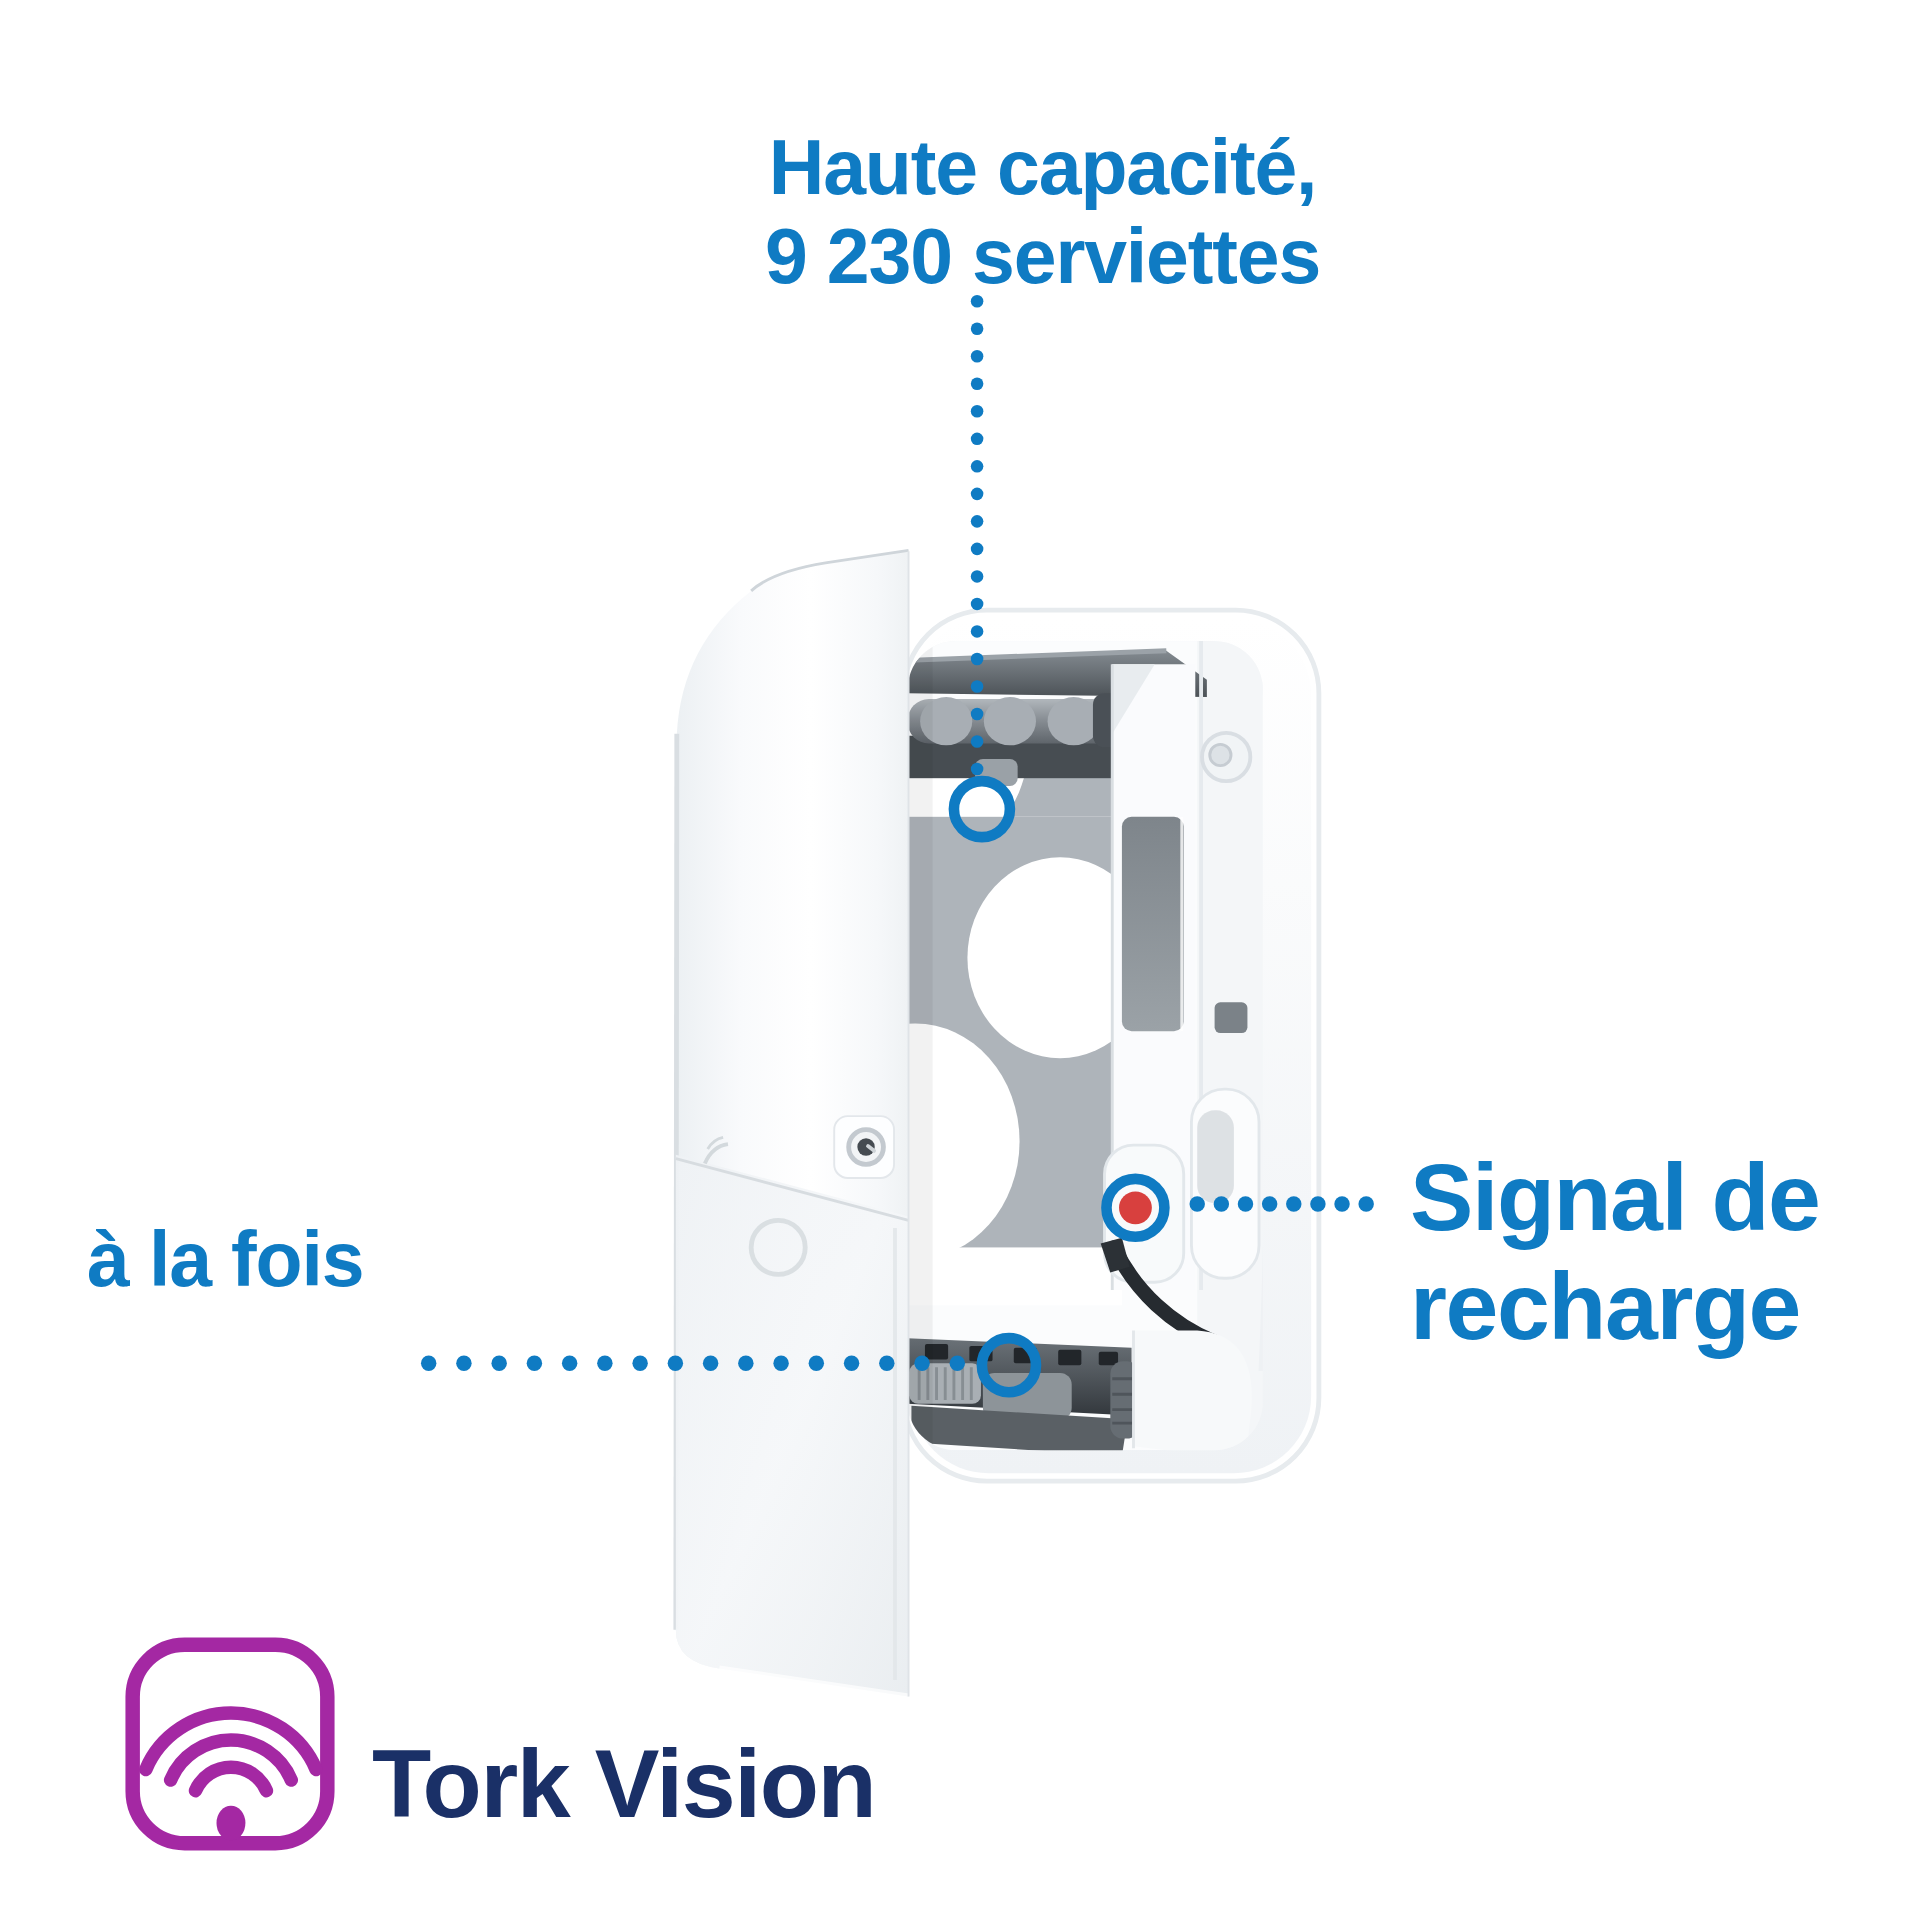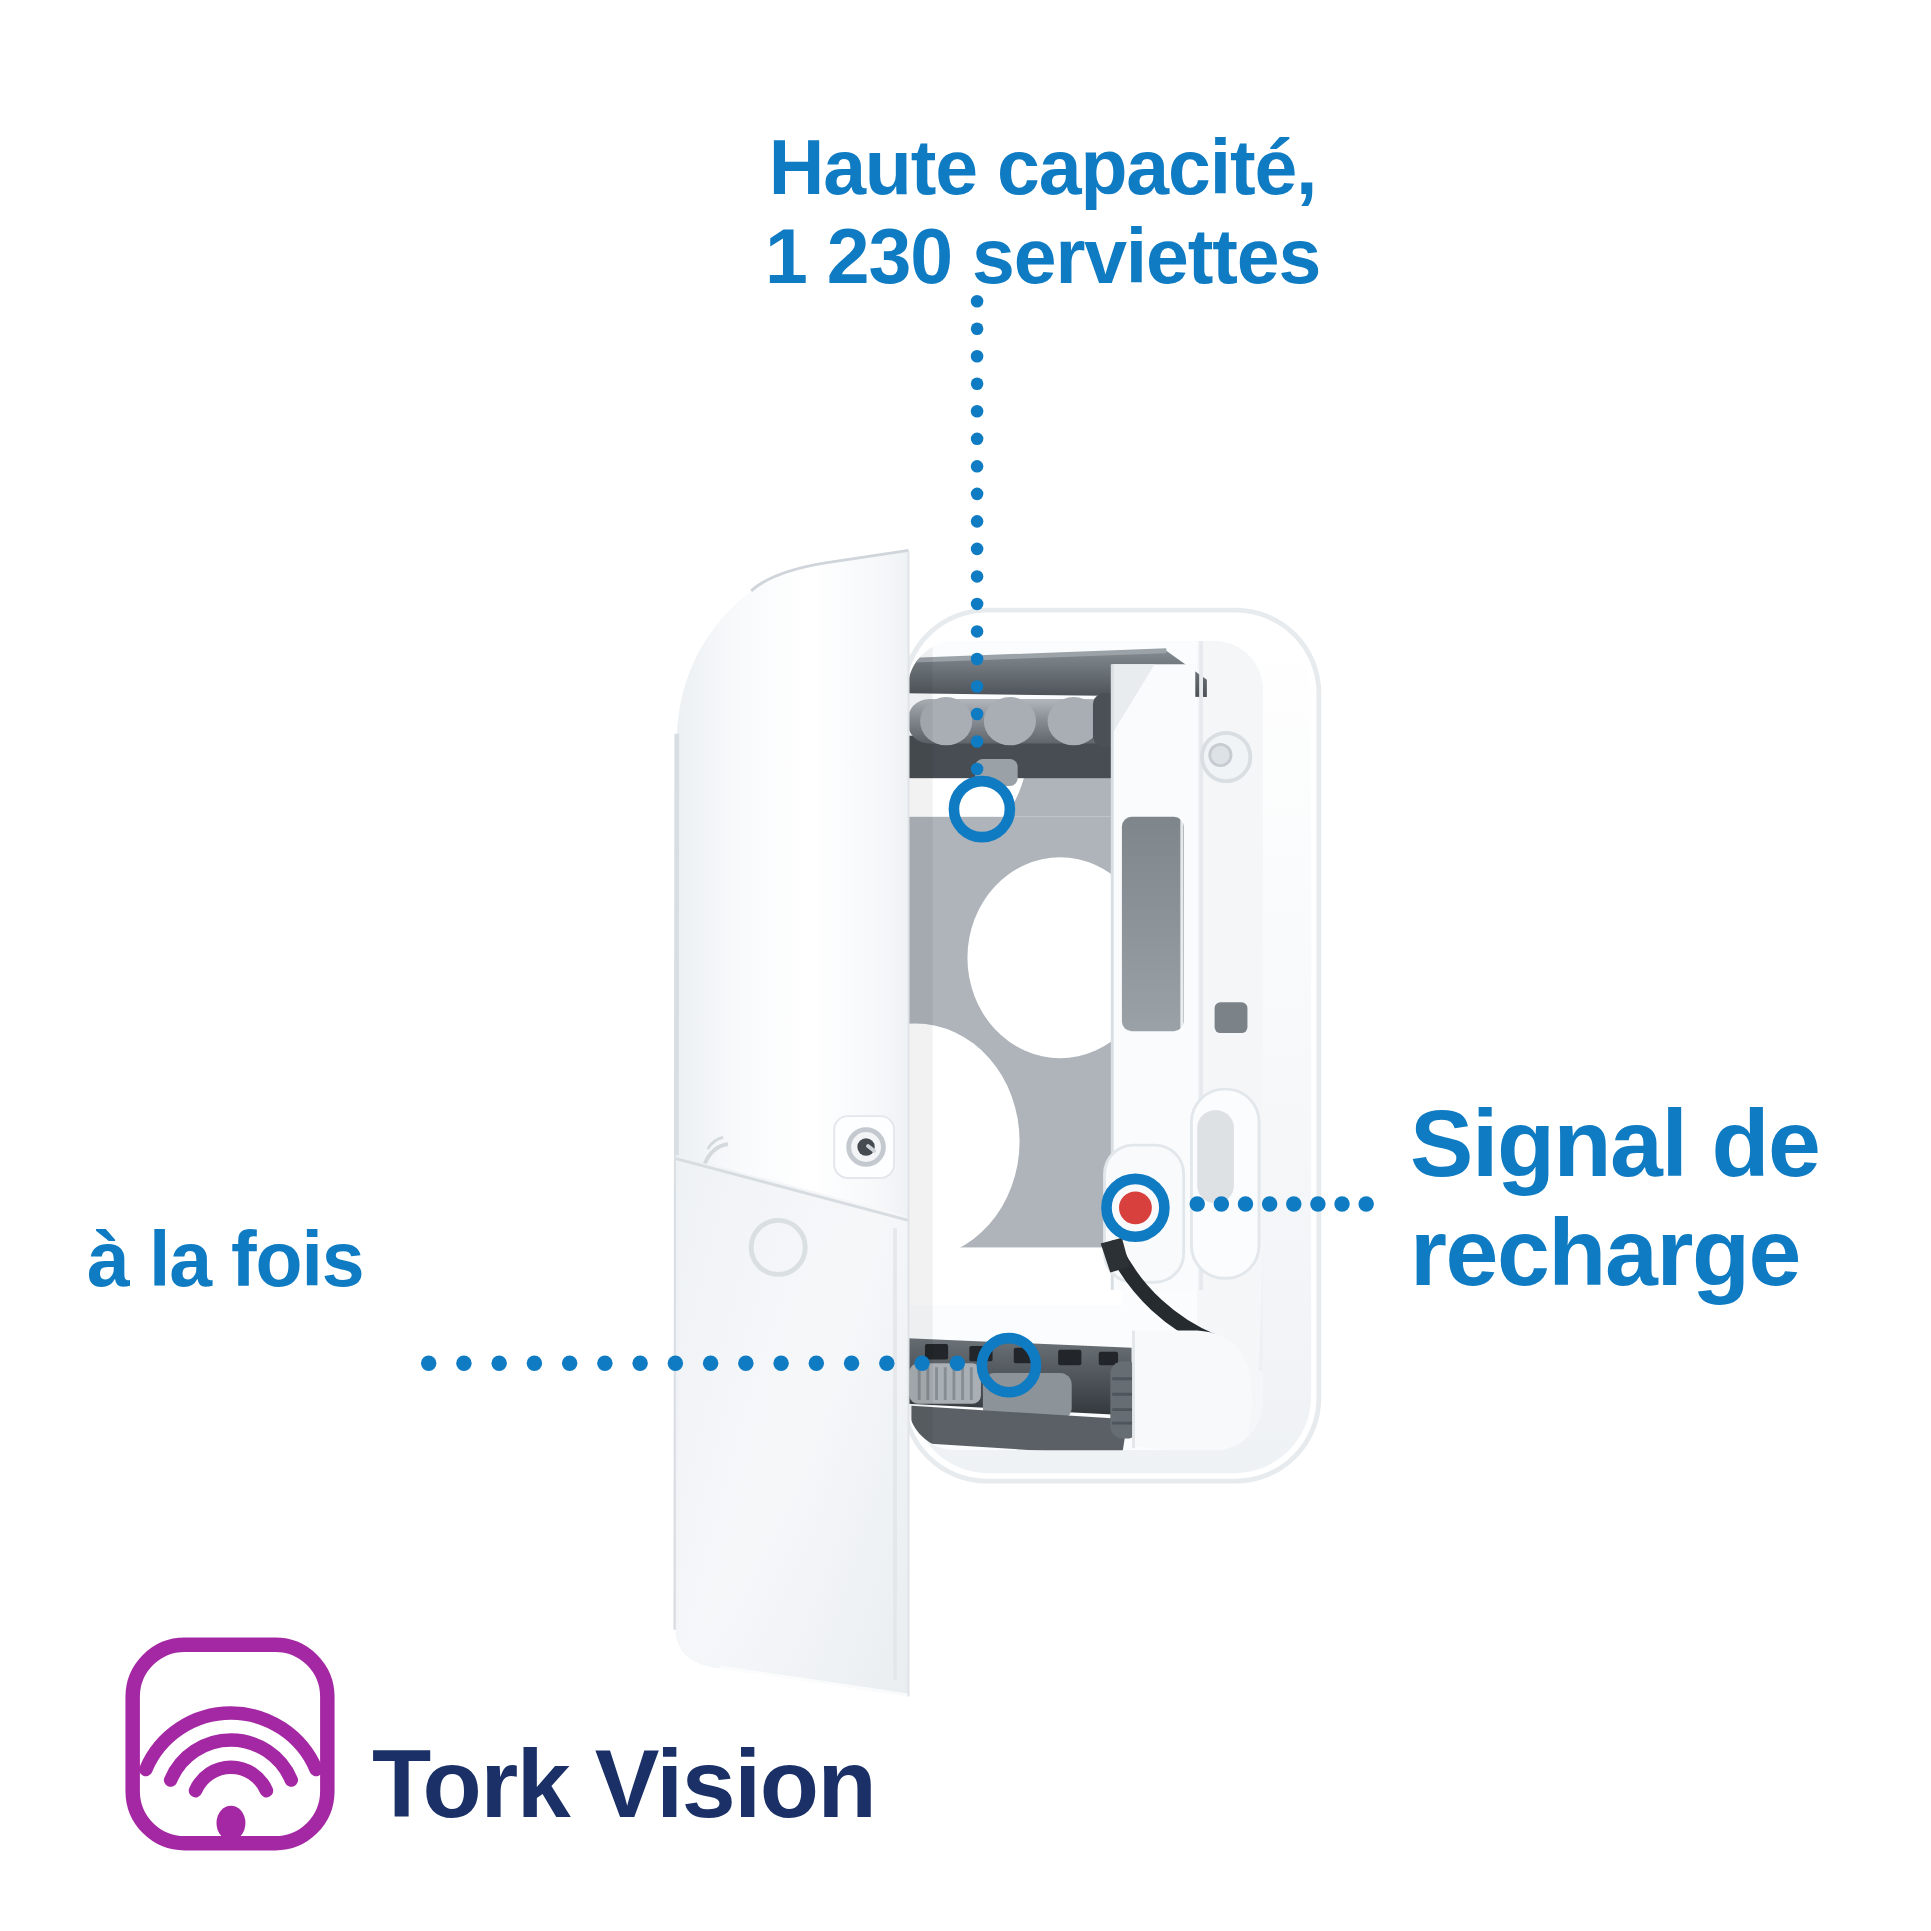--- a/index.html
+++ b/index.html
@@ -237,7 +237,7 @@
 
   <div class="ann blue ann-capacity">
     <span class="line">Haute capacité,</span>
-    <span class="line">1 230 serviettes</span>
+    <span class="line">9 230 serviettes</span>
   </div>
 
   <div class="ann blue ann-one-towel">

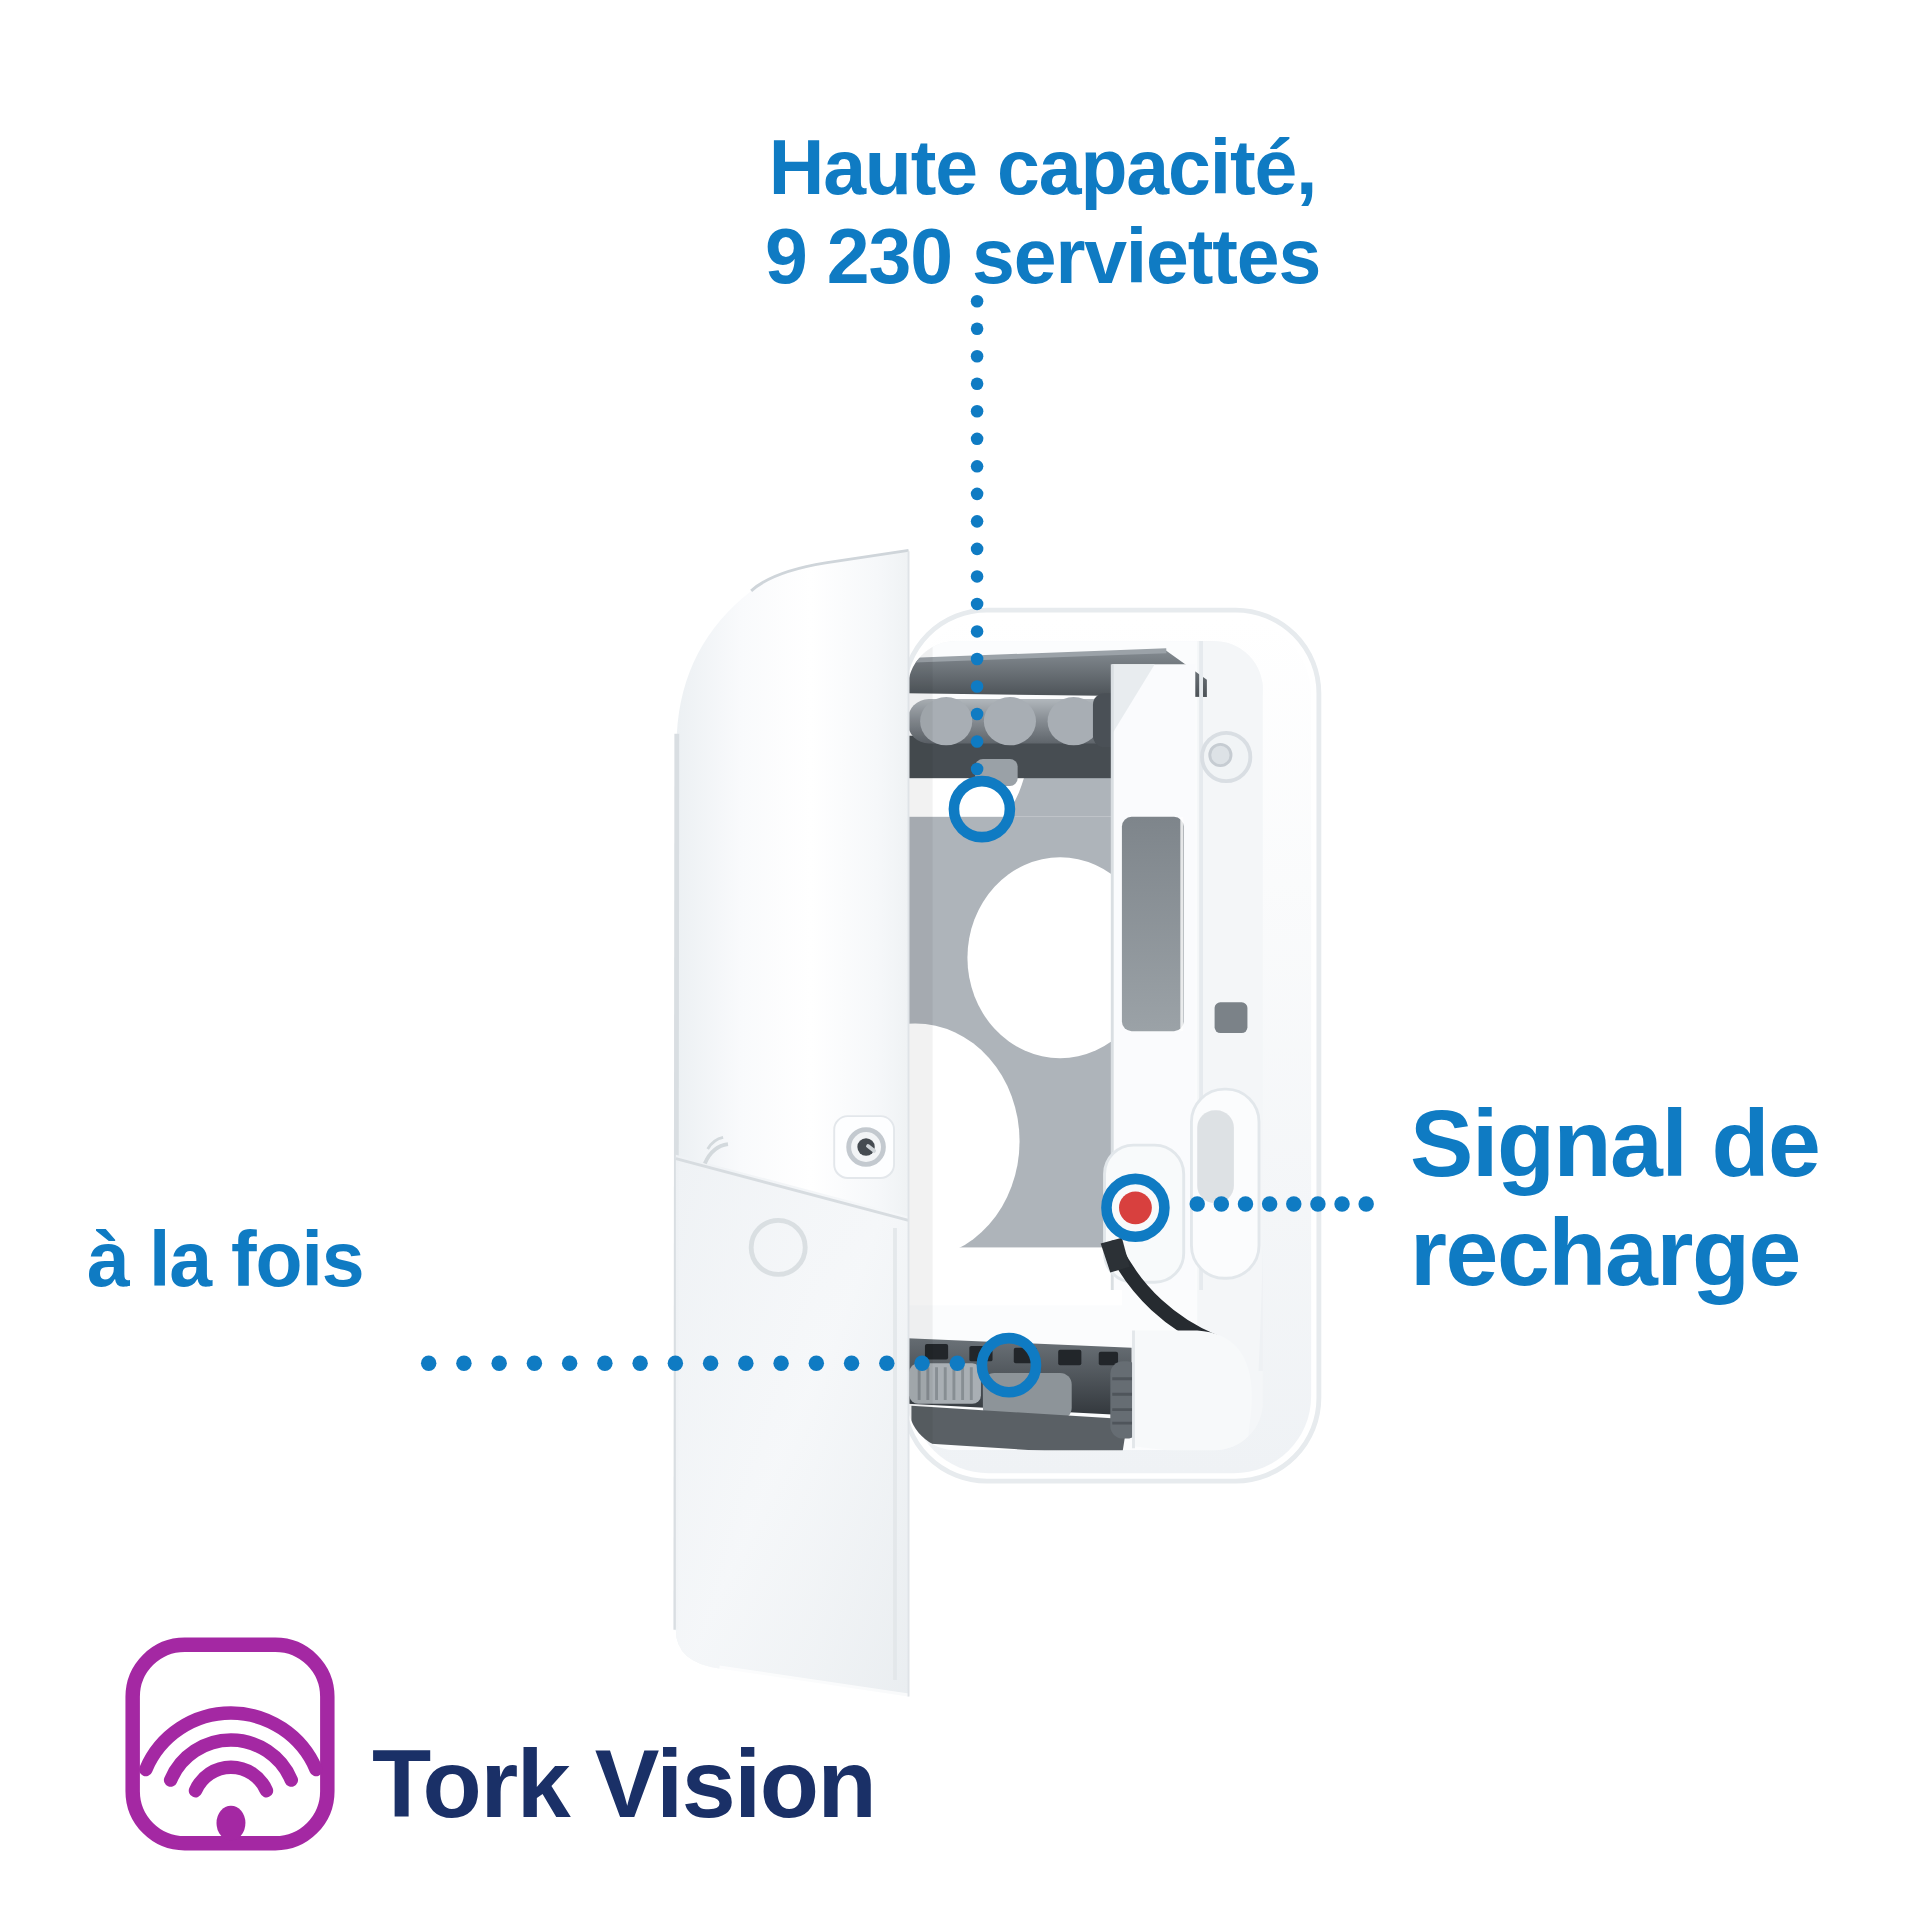--- a/index.html
+++ b/index.html
@@ -20,7 +20,7 @@
   .navy{color:var(--dark_navy);}
   .ann-capacity{left:608px;top:123px;width:869px;text-align:center;font-size:77px;line-height:89px;}
   .ann-one-towel{left:87px;top:1215px;font-size:77px;line-height:88px;}
-  .ann-refill{left:1410px;top:1089px;font-size:95px;line-height:109px;}
+  .ann-refill{left:1410px;top:1143px;font-size:95px;line-height:109px;}
   .ann-vision{left:372px;top:1728px;font-size:97px;line-height:111px;}
   .art{position:absolute;left:0;top:0;}
   .badge{position:absolute;left:124px;top:1636px;}

